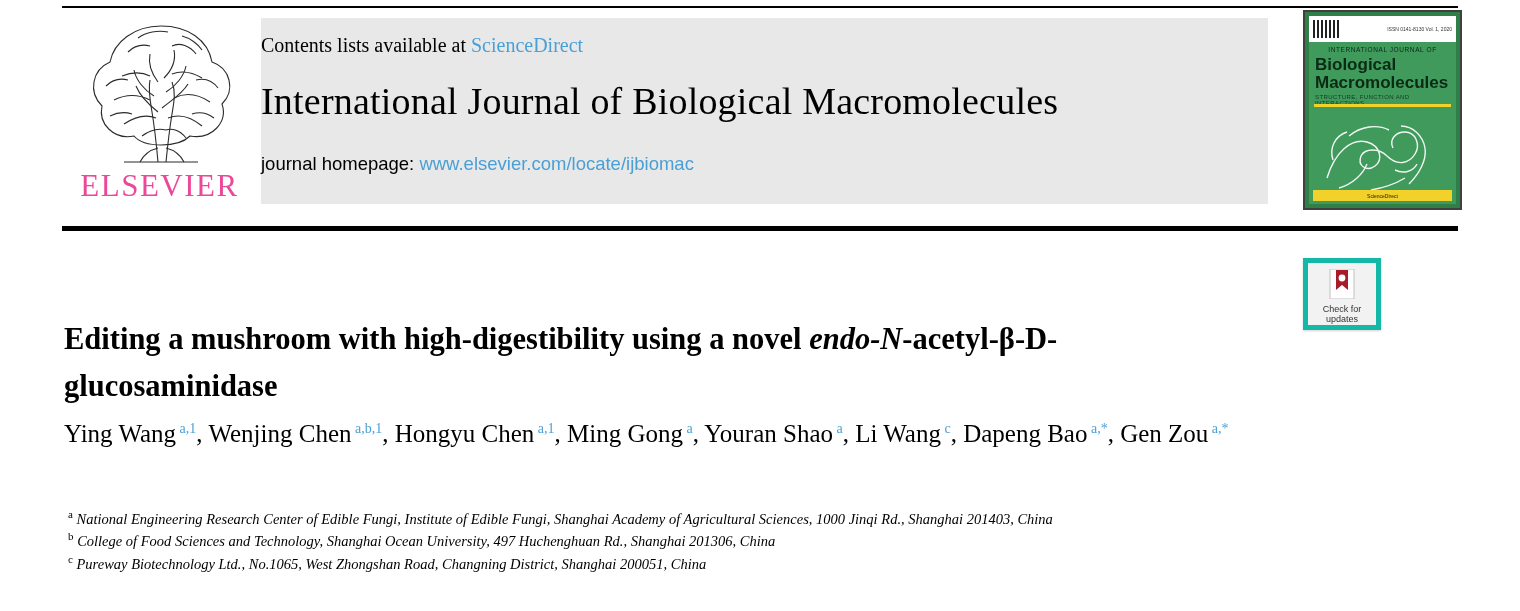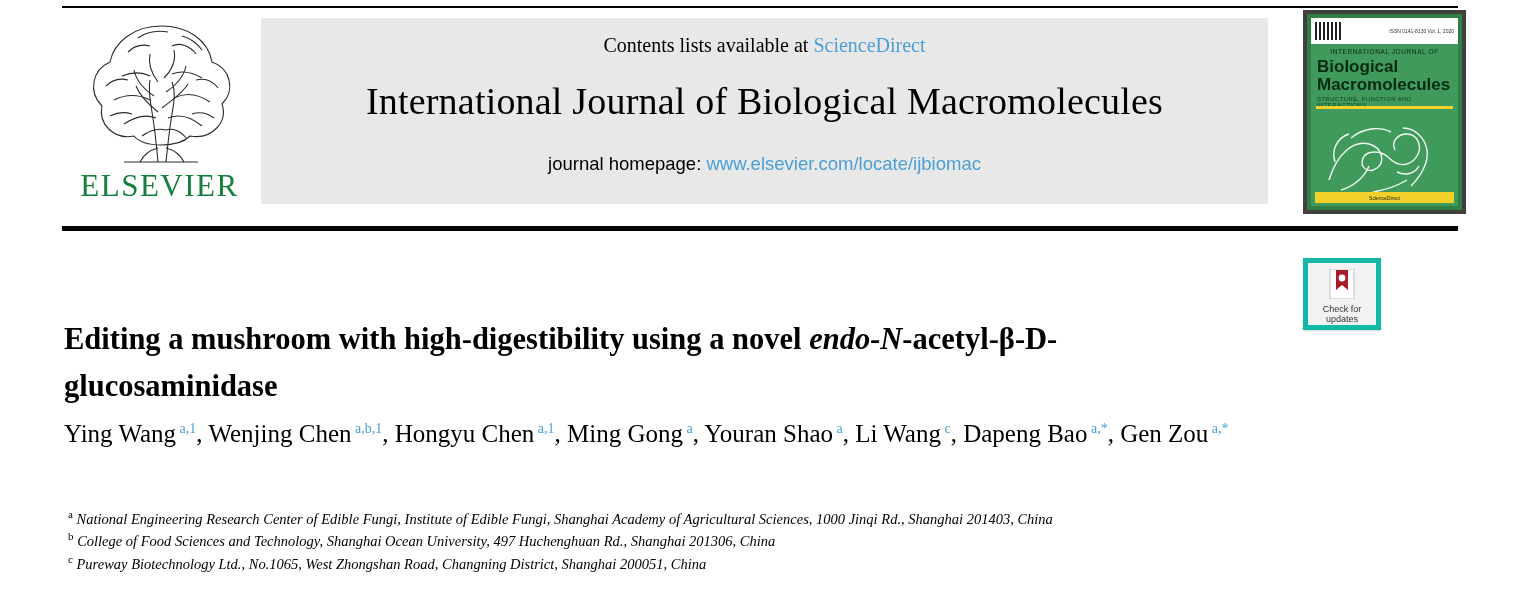--- a/index.html
+++ b/index.html
@@ -68,7 +68,7 @@
     width: 1007px;
     height: 186px;
     background: #e8e8e8;
-    text-align: center;
+    text-align: left;
   }
   .contents-line {
     margin-top: 16px;

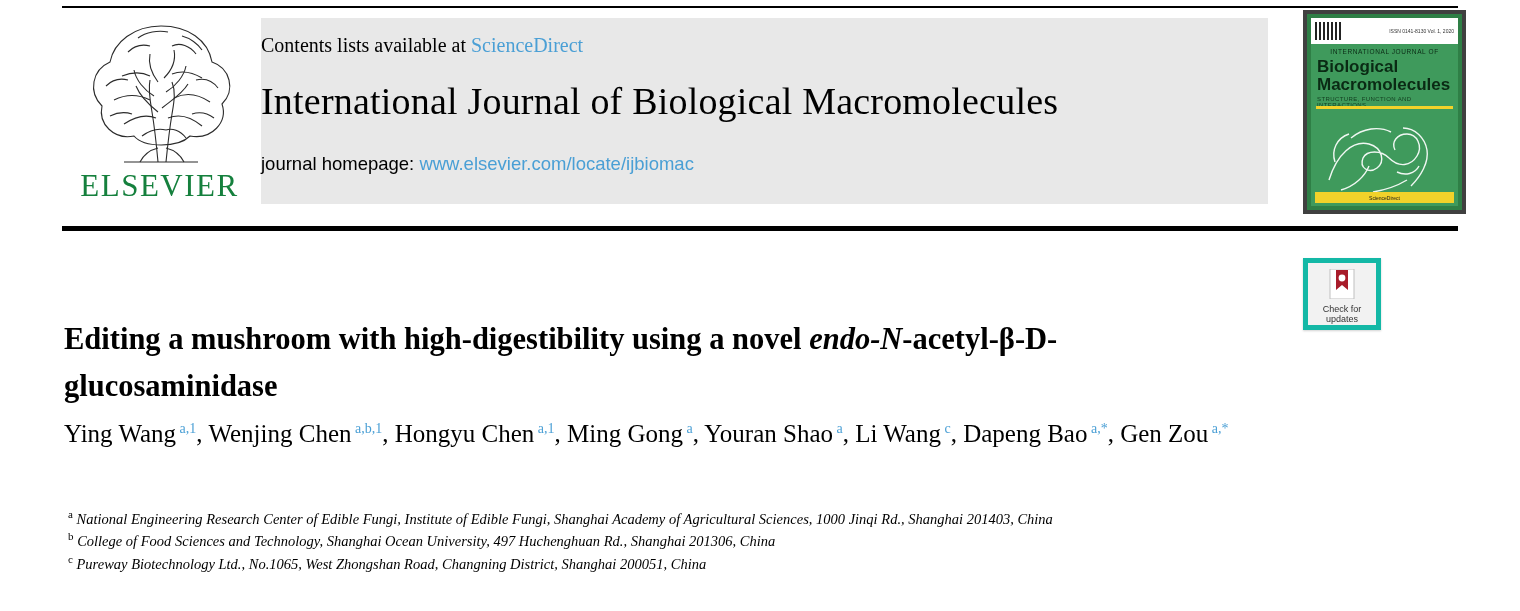--- a/index.html
+++ b/index.html
@@ -103,7 +103,7 @@
     top: 10px;
     width: 155px;
     height: 196px;
-    border: 4px solid #404040;
+    border: 2px solid #404040;
     background: #2f7f46;
     overflow: hidden;
   }

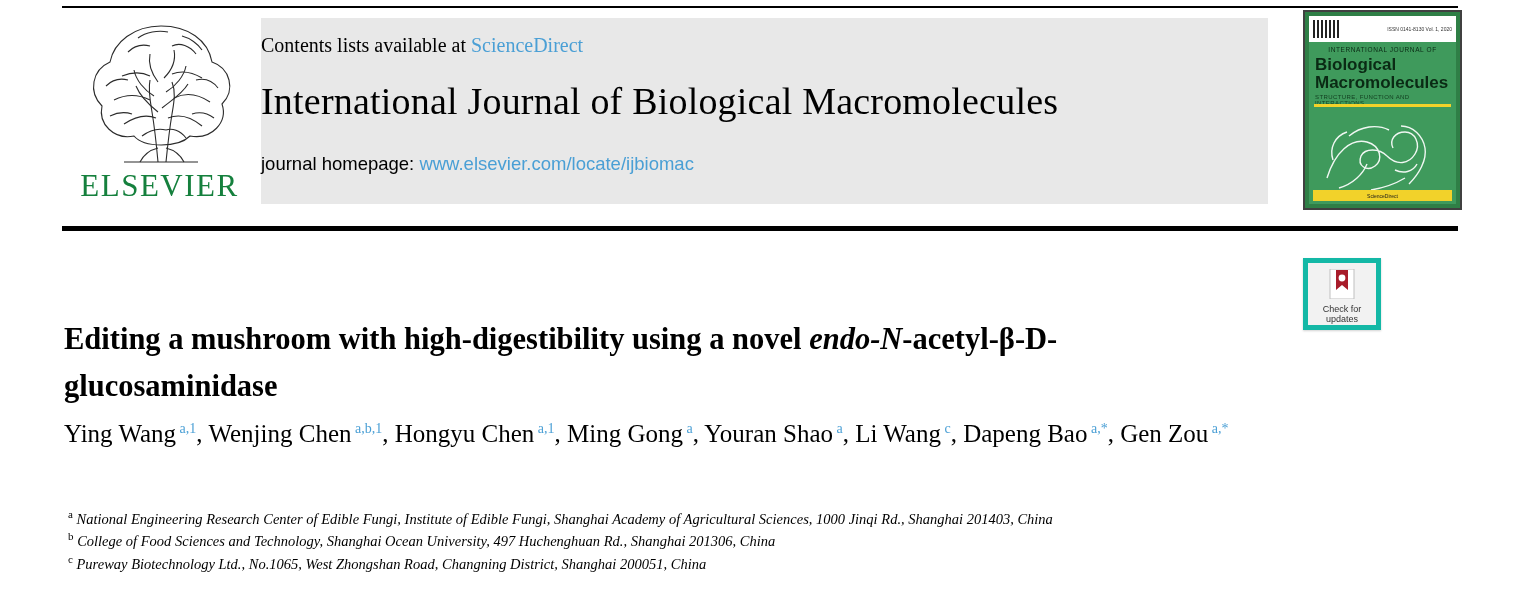--- a/index.html
+++ b/index.html
@@ -56,7 +56,7 @@
     font-family: "Liberation Serif", serif;
     font-size: 31px;
     letter-spacing: 1.5px;
-    color: #15803d;
+    color: #ec4899;
     font-weight: 400;
   }
 

